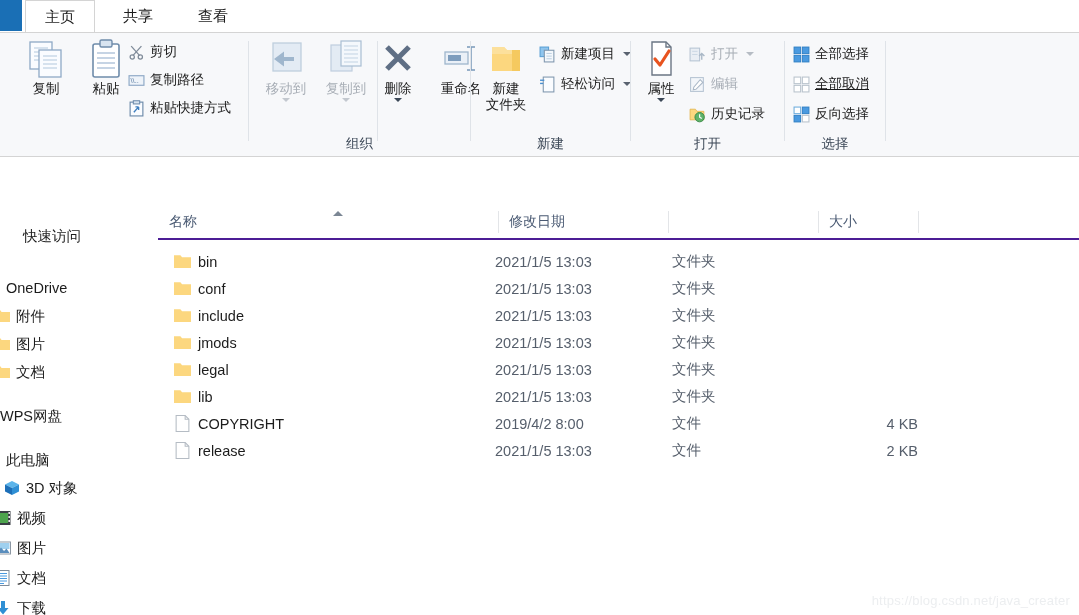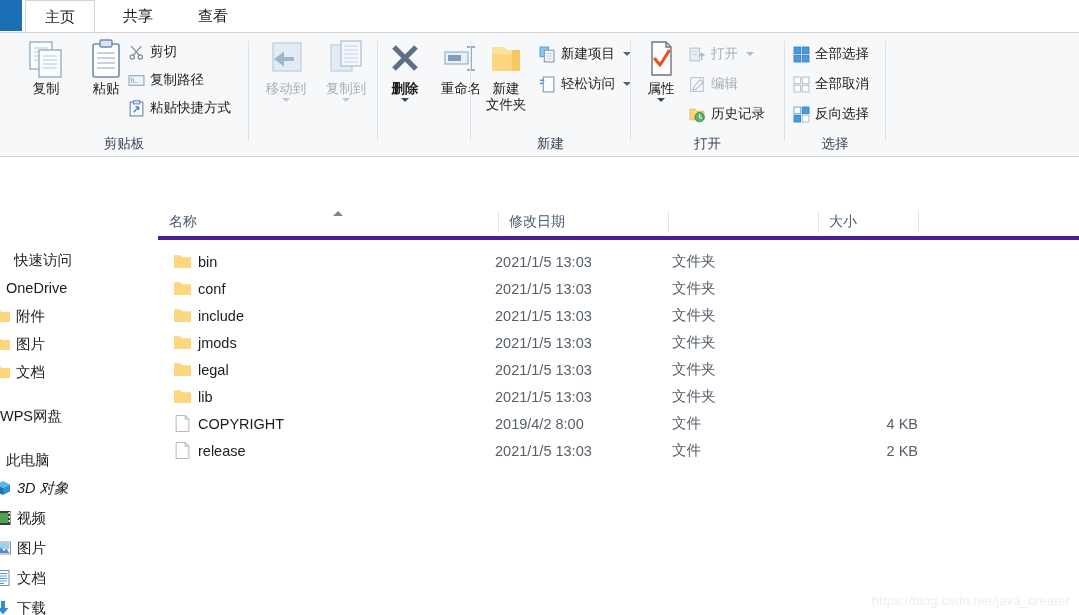--- a/index.html
+++ b/index.html
@@ -289,7 +289,7 @@
 
       <div class="gsep" style="left:128px; top:8px; height:100px;"></div>
 
-      <div class="bigbtn" style="left:132px; width:48px;font-weight:bold;">
+      <div class="bigbtn" style="left:125px; width:48px;">
         <div class="bicon">
           <svg width="40" height="44" viewBox="0 0 40 44">
             <path d="M9 10 L31 32 M31 10 L9 32" stroke="#5f6f85" stroke-width="5.2" stroke-linecap="butt"></path>

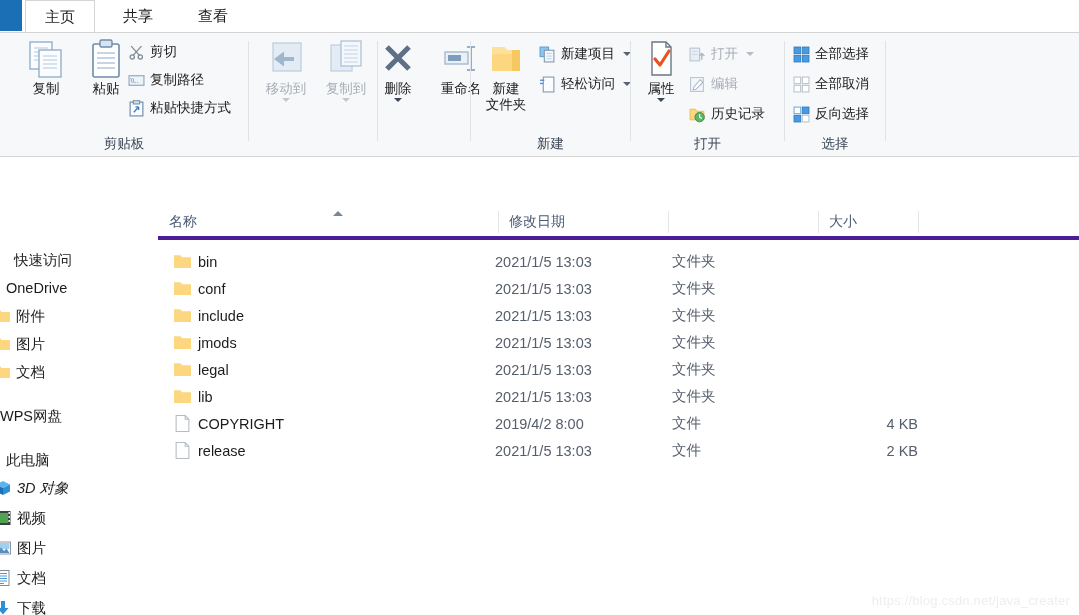--- a/index.html
+++ b/index.html
@@ -417,7 +417,7 @@
         <span>全部选择</span>
       </div>
 
-      <div class="smallitem" style="left:8px; top:42px;">
+      <div class="smallitem" style="left:8px; top:42px;text-decoration:underline;">
         <svg class="sicon" viewBox="0 0 16 16">
           <rect x="1" y="1" width="6.2" height="6.2" fill="#ffffff" stroke="#b9c3cd" stroke-width="1"></rect>
           <rect x="8.8" y="1" width="6.2" height="6.2" fill="#ffffff" stroke="#b9c3cd" stroke-width="1"></rect>

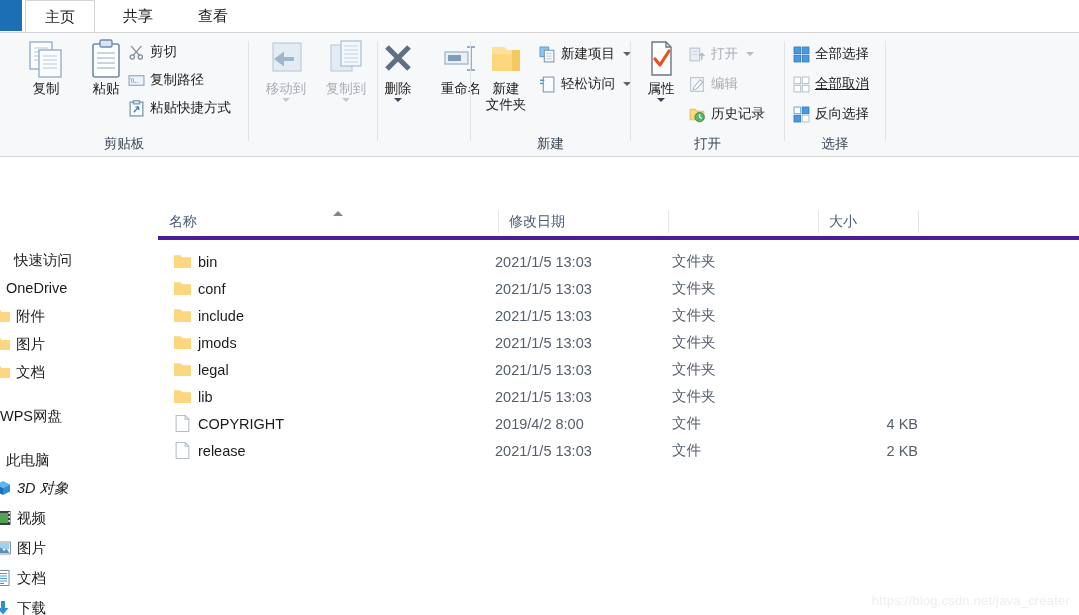--- a/index.html
+++ b/index.html
@@ -252,7 +252,6 @@
         <span>粘贴快捷方式</span>
       </div>
 
-      <div class="glabel" style="left:0; width:248px;">剪贴板</div>
     </div>
     <div class="gsep" style="left:248px;"></div>
 

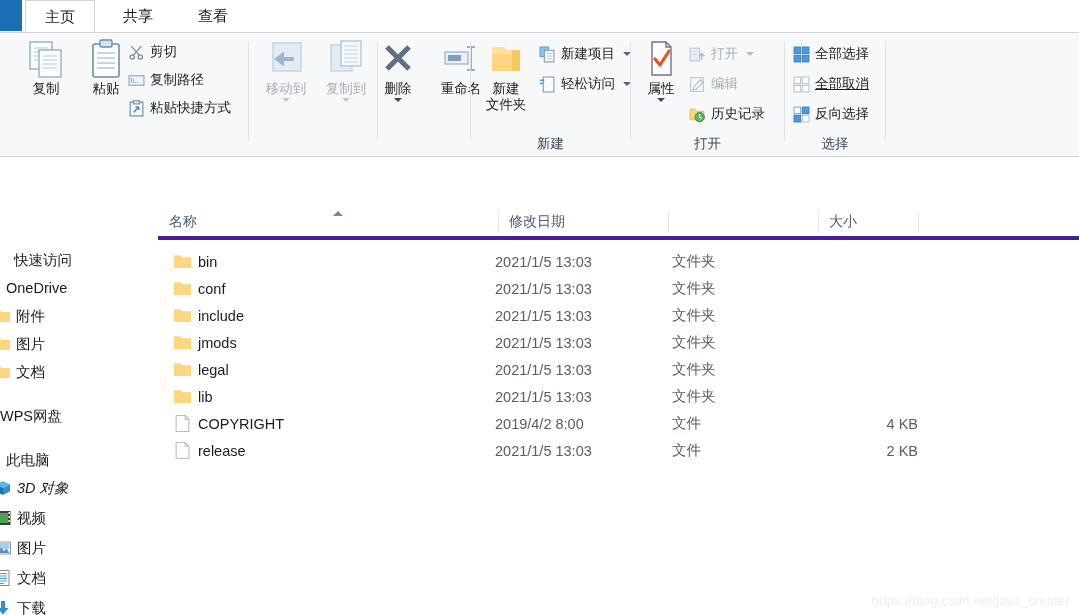--- a/index.html
+++ b/index.html
@@ -311,6 +311,7 @@
         <div class="blabel">重命名</div>
       </div>
 
+      <div class="glabel" style="left:0; width:221px;">组织</div>
     </div>
     <div class="gsep" style="left:470px;"></div>
 

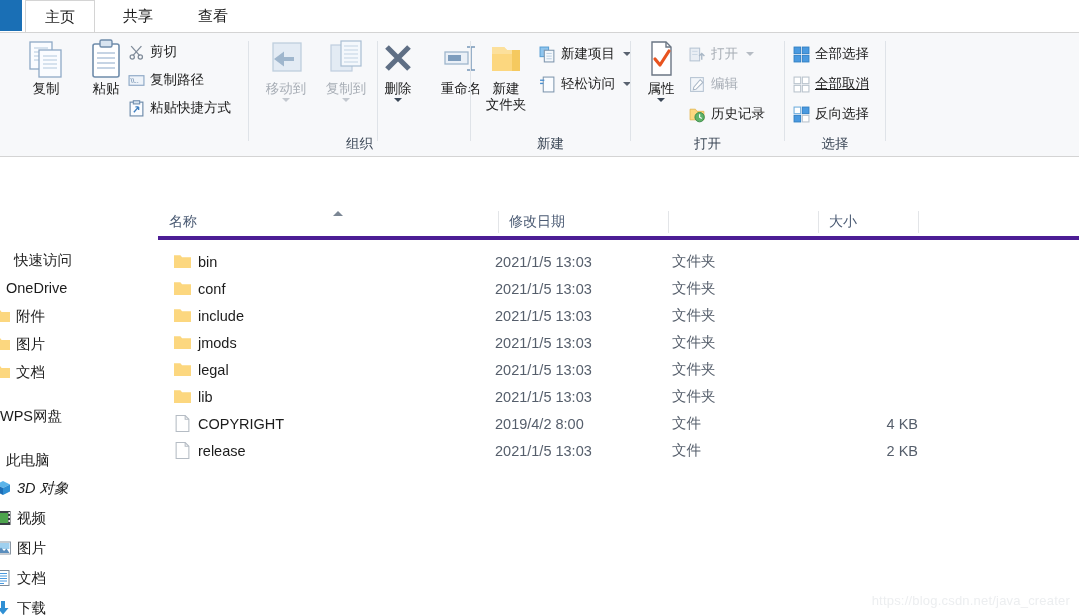--- a/index.html
+++ b/index.html
@@ -126,7 +126,7 @@
 
   .headerrow {
     position:absolute; left:0; top:0; width:921px; height:35px;
-    border-bottom:4px solid #4c1d95;
+    border-bottom:2px solid #4c1d95;
   }
   .colhead {
     position:absolute; top:0; height:34px; display:flex; align-items:center;

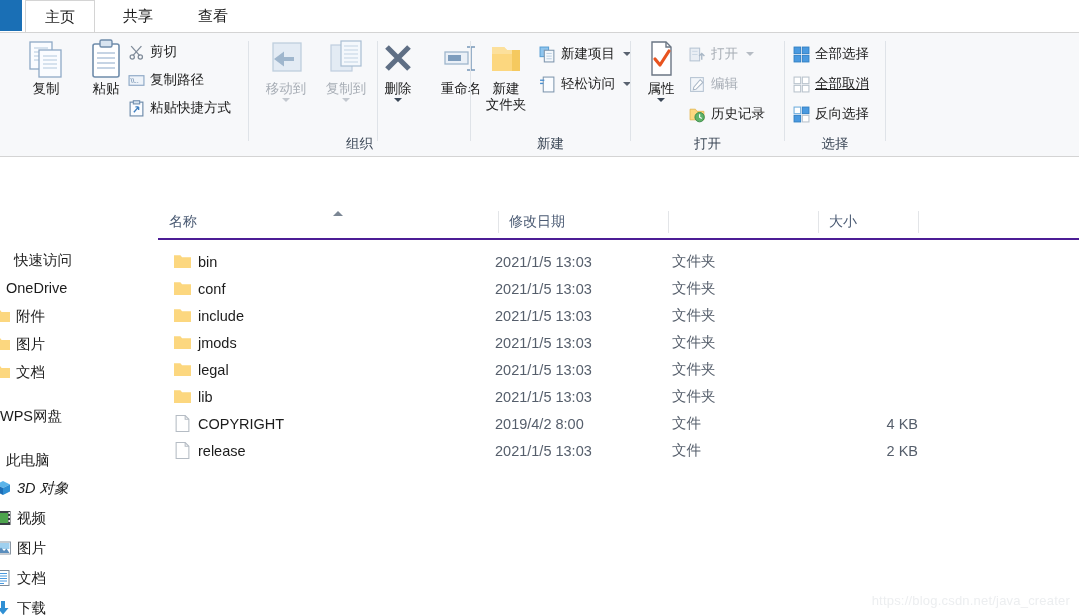--- a/index.html
+++ b/index.html
@@ -484,7 +484,7 @@
 
   <div class="sidebar">
 
-    <div class="navrow" style="top:40px; padding-left:14px;">
+    <div class="navrow" style="top:16px; padding-left:23px;">
       <span class="nlabel">快速访问</span>
     </div>
 

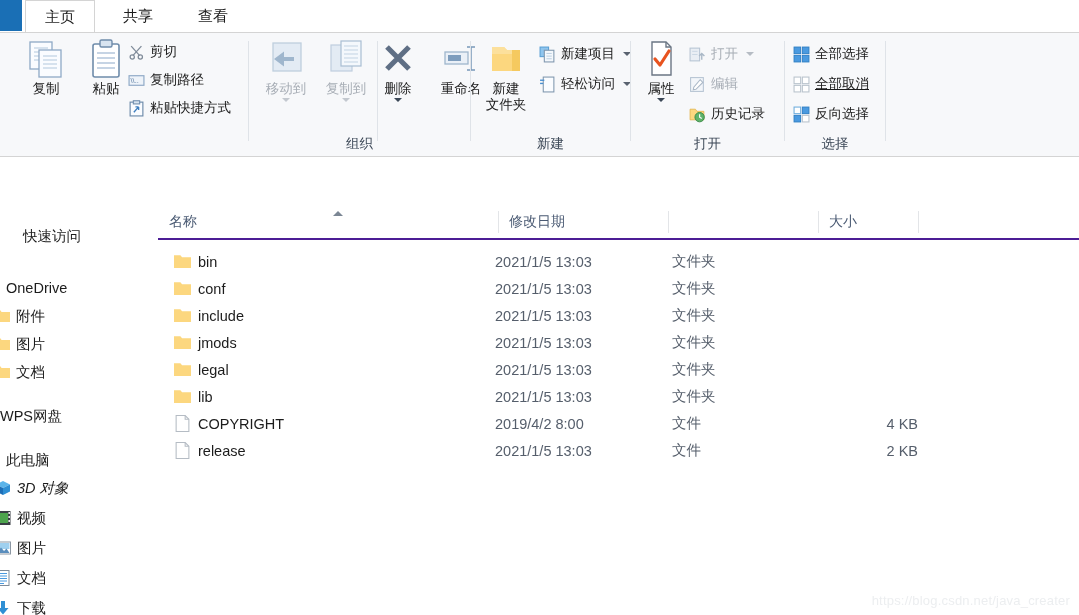--- a/index.html
+++ b/index.html
@@ -521,7 +521,7 @@
       <span class="nlabel">此电脑</span>
     </div>
 
-    <div class="navrow" style="top:268px; padding-left:0px;font-style:italic;">
+    <div class="navrow" style="top:268px; padding-left:9px;">
       <svg class="nicon" viewBox="0 0 16 16" style="margin-left:-5px;">
         <path d="M8 1 L15 4.5 L8 8 L1 4.5 Z" fill="#5bb4ea"></path>
         <path d="M1 4.5 L8 8 L8 15 L1 11.5 Z" fill="#1d6fb8"></path>

